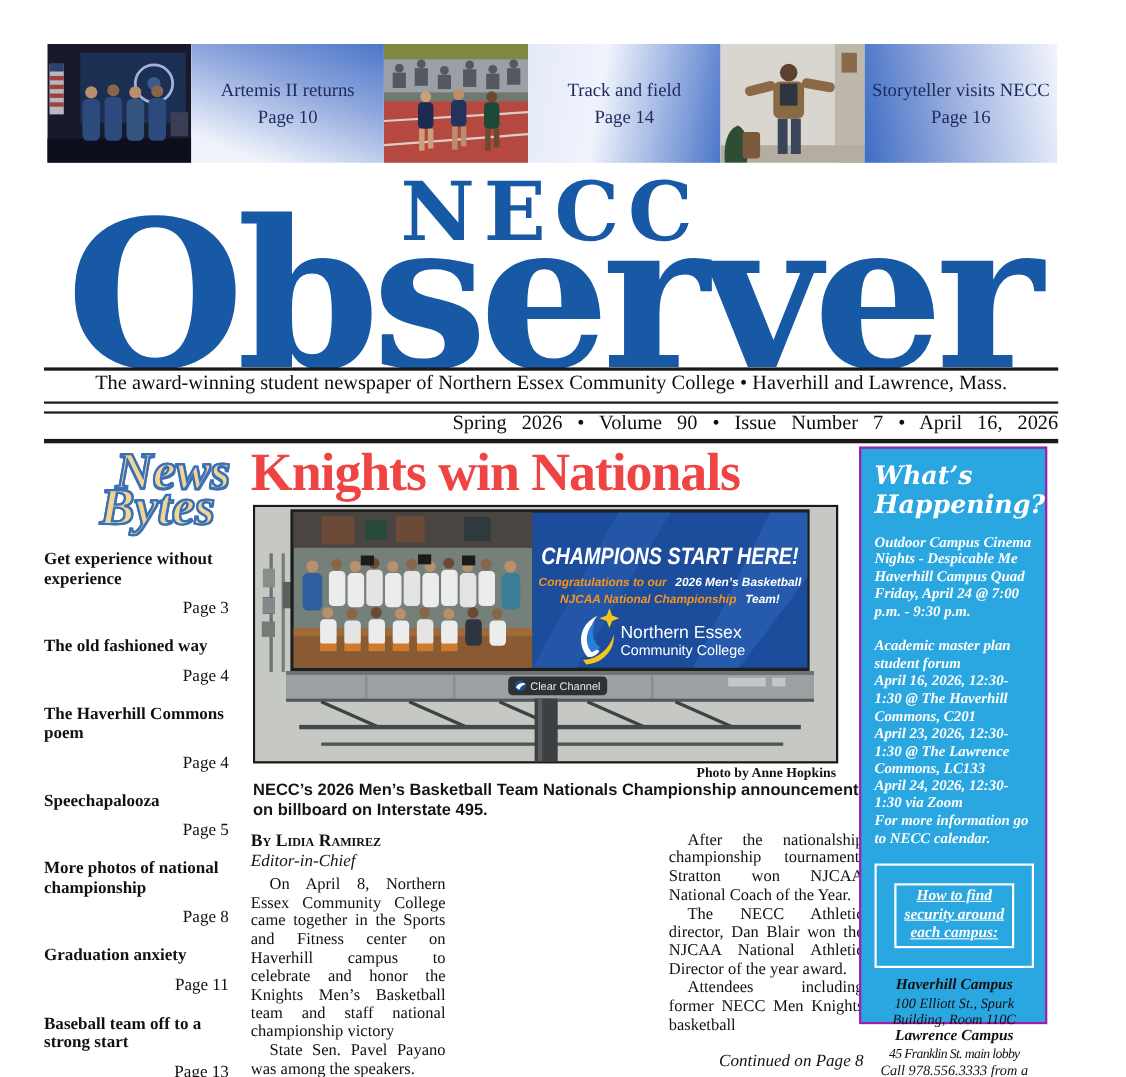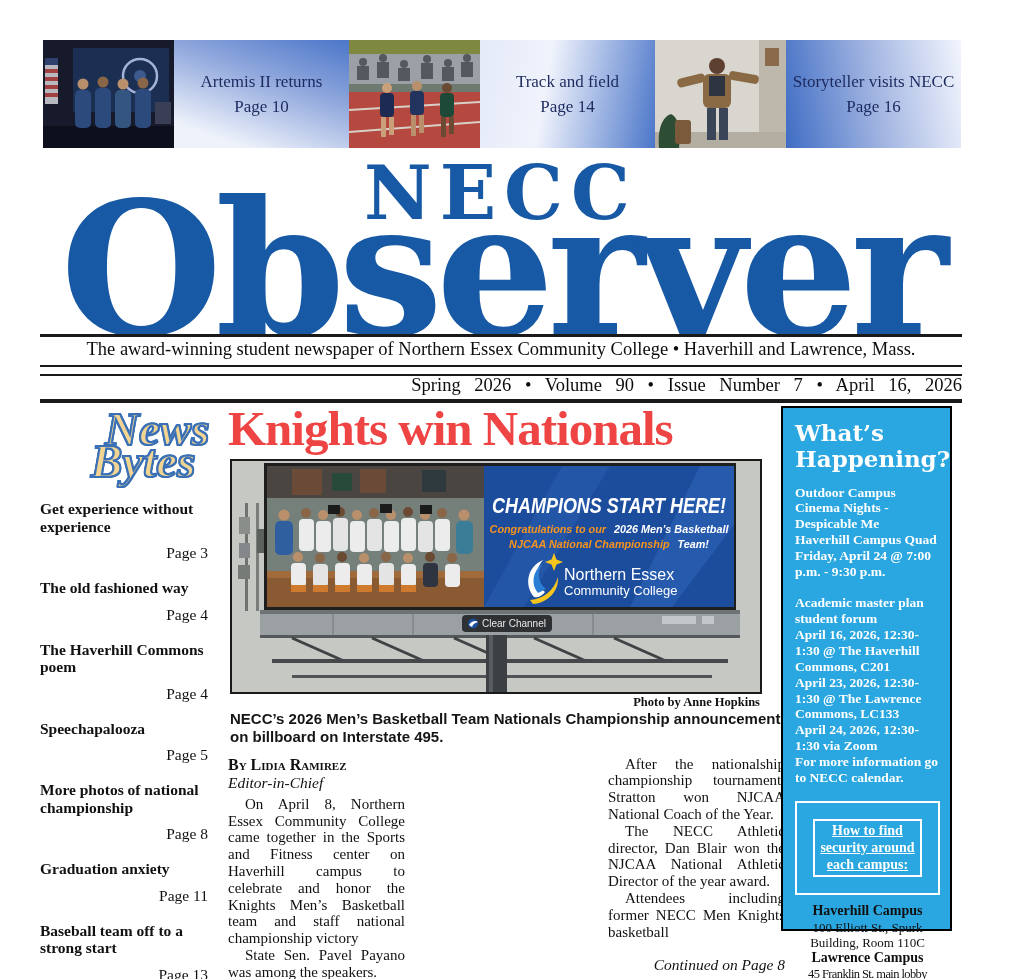--- a/index.html
+++ b/index.html
@@ -63,8 +63,8 @@
 
   
   .sidebar{position:absolute;left:781px;top:406px;width:171px;height:525px;
-           box-sizing:border-box;background:#2aa7e0;border:2px solid #000000;
-           padding:12px 10px 8px 12px;color:#fff;}
+           box-sizing:border-box;background:#2aa7e0;border:2px solid #a21caf;
+           padding:12px 10px 8px 12px;color:#fff;font-style:italic;}
   .wh-title{font-family:"DejaVu Serif",serif;font-weight:bold;font-size:23px;
             line-height:1.12;margin-bottom:13px;}
   .wh-event{font-weight:bold;font-size:13.5px;line-height:1.18;white-space:pre-line;

